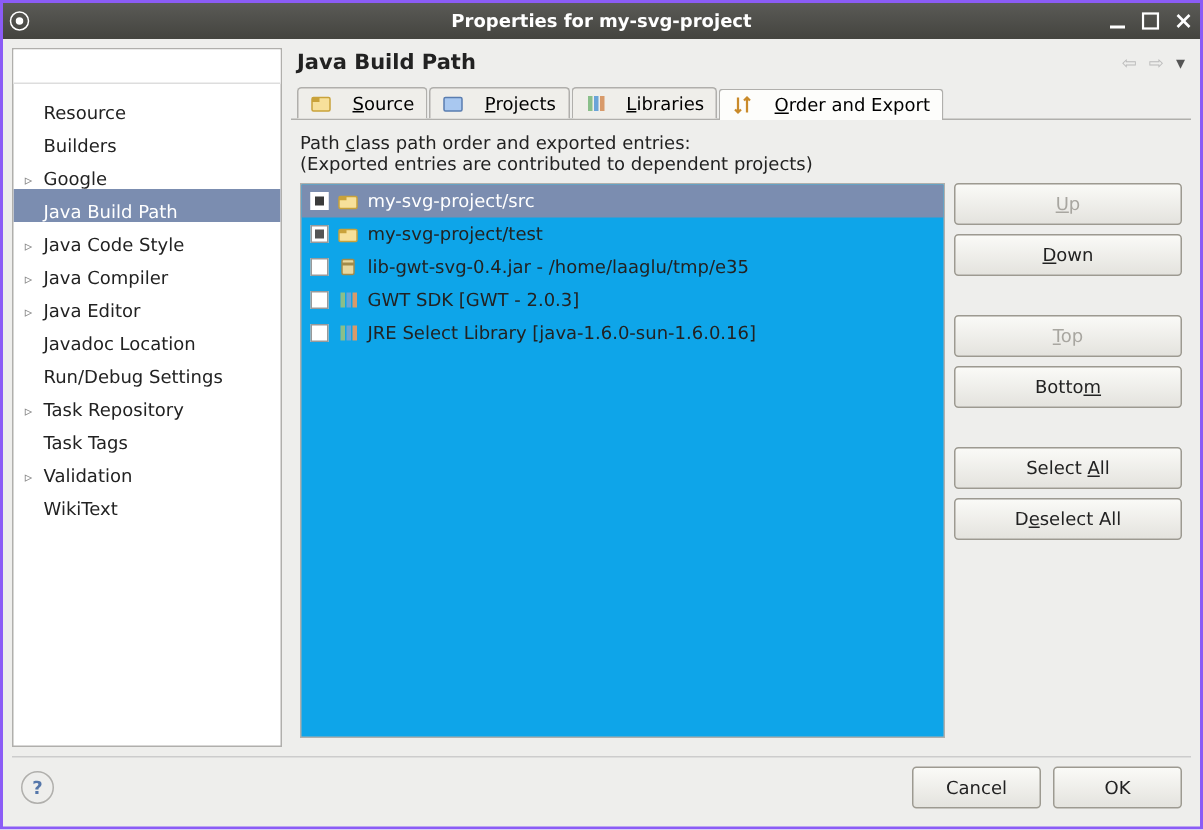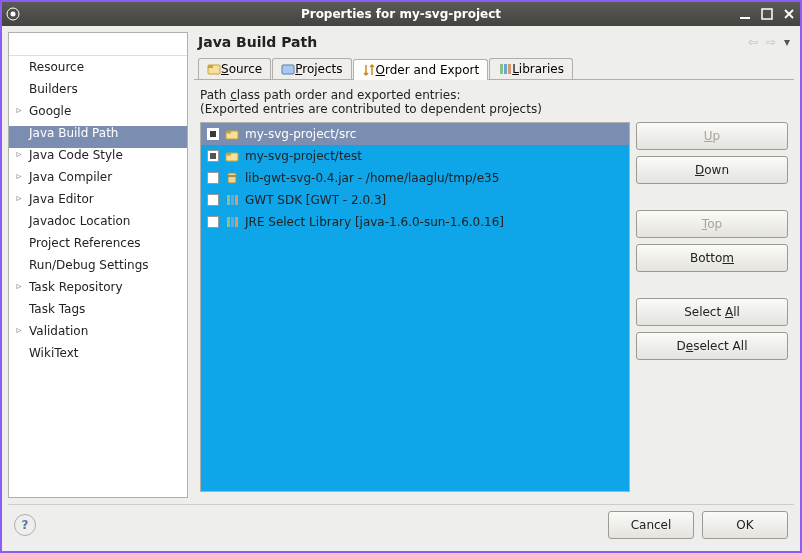--- a/index.html
+++ b/index.html
@@ -15,7 +15,7 @@
 .nav-panel { width: 180px; background: #fff; border: 1px solid #b0afac; display: flex; flex-direction: column; }
 .nav-search { border: none; border-bottom: 1px solid #ddd; padding: 4px 6px; width: 100%; outline: none; }
 .nav-list { flex: 1; overflow: auto; padding: 4px 0; }
-.nav-item { display: flex; align-items: flex-start; height: 22px; padding: 0 6px 0 4px; cursor: pointer; color: #222; }
+.nav-item { display: flex; align-items: flex-end; height: 22px; padding: 0 6px 0 4px; cursor: pointer; color: #222; }
 .nav-item .arrow { width: 12px; text-align: center; color: #888; font-size: 10px; }
 .nav-item.selected { background: #7b8db0; color: #fff; }
 .nav-label { margin-left: 4px; }

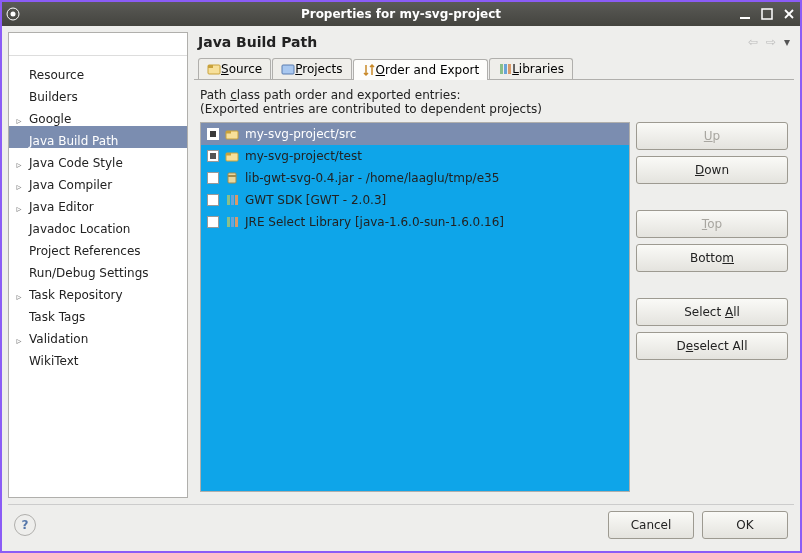--- a/index.html
+++ b/index.html
@@ -25,7 +25,7 @@
 .nav-arrows { margin-left: auto; display: flex; gap: 8px; align-items: center; color: #bbb; }
 .nav-arrows .menu-tri { color: #555; }
 .tab-row { display: flex; align-items: flex-end; border-bottom: 1px solid #b0afac; padding-left: 4px; }
-.tab { display: flex; align-items: center; gap: 0; padding: 3px 8px; background: #efeeea; border: 1px solid #b0afac; border-bottom: none; border-radius: 3px 3px 0 0; margin-right: 1px; cursor: pointer; }
+.tab { display: flex; align-items: center; gap: 14px; padding: 3px 8px; background: #efeeea; border: 1px solid #b0afac; border-bottom: none; border-radius: 3px 3px 0 0; margin-right: 1px; cursor: pointer; }
 .tab.active { background: #fdfdfb; position: relative; top: 1px; }
 .tab .underline { text-decoration: underline; }
 .tab-icon { width: 14px; height: 14px; }

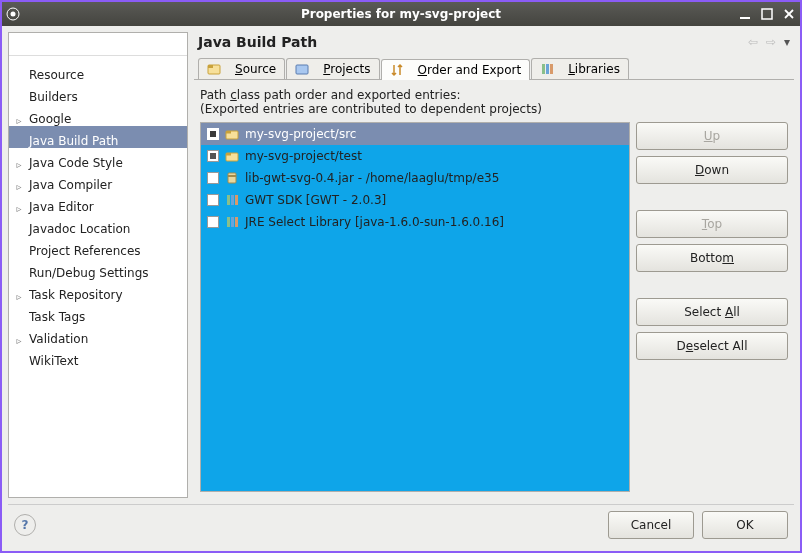--- a/index.html
+++ b/index.html
@@ -176,14 +176,6 @@
               </span>
               <span><span class="underline">P</span>rojects</span>
             </div>
-            <div class="tab active">
-              <span class="tab-icon">
-                <svg viewBox="0 0 14 14">
-                  <path d="M4 2 L4 12 M2 10 L4 12 L6 10 M10 12 L10 2 M8 4 L10 2 L12 4" stroke="#c98a2a" stroke-width="1.5" fill="none"></path>
-                </svg>
-              </span>
-              <span><span class="underline">O</span>rder and Export</span>
-            </div>
             <div class="tab">
               <span class="tab-icon">
                 <svg viewBox="0 0 14 14">
@@ -193,6 +185,14 @@
                 </svg>
               </span>
               <span><span class="underline">L</span>ibraries</span>
+            </div>
+            <div class="tab active">
+              <span class="tab-icon">
+                <svg viewBox="0 0 14 14">
+                  <path d="M4 2 L4 12 M2 10 L4 12 L6 10 M10 12 L10 2 M8 4 L10 2 L12 4" stroke="#c98a2a" stroke-width="1.5" fill="none"></path>
+                </svg>
+              </span>
+              <span><span class="underline">O</span>rder and Export</span>
             </div>
           </div>
 

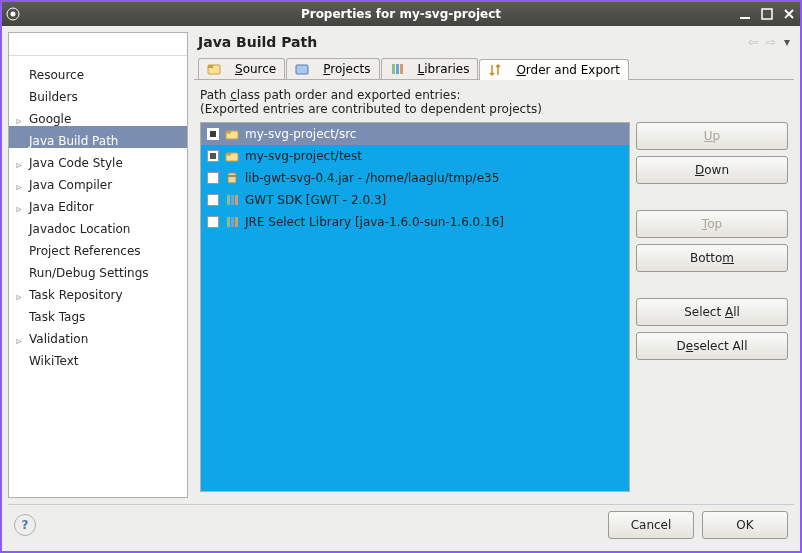--- a/index.html
+++ b/index.html
@@ -123,10 +123,6 @@
             </div>
             <div class="nav-item">
               <span class="arrow"></span>
-              <span class="nav-label">Project References</span>
-            </div>
-            <div class="nav-item">
-              <span class="arrow"></span>
               <span class="nav-label">Run/Debug Settings</span>
             </div>
             <div class="nav-item">

